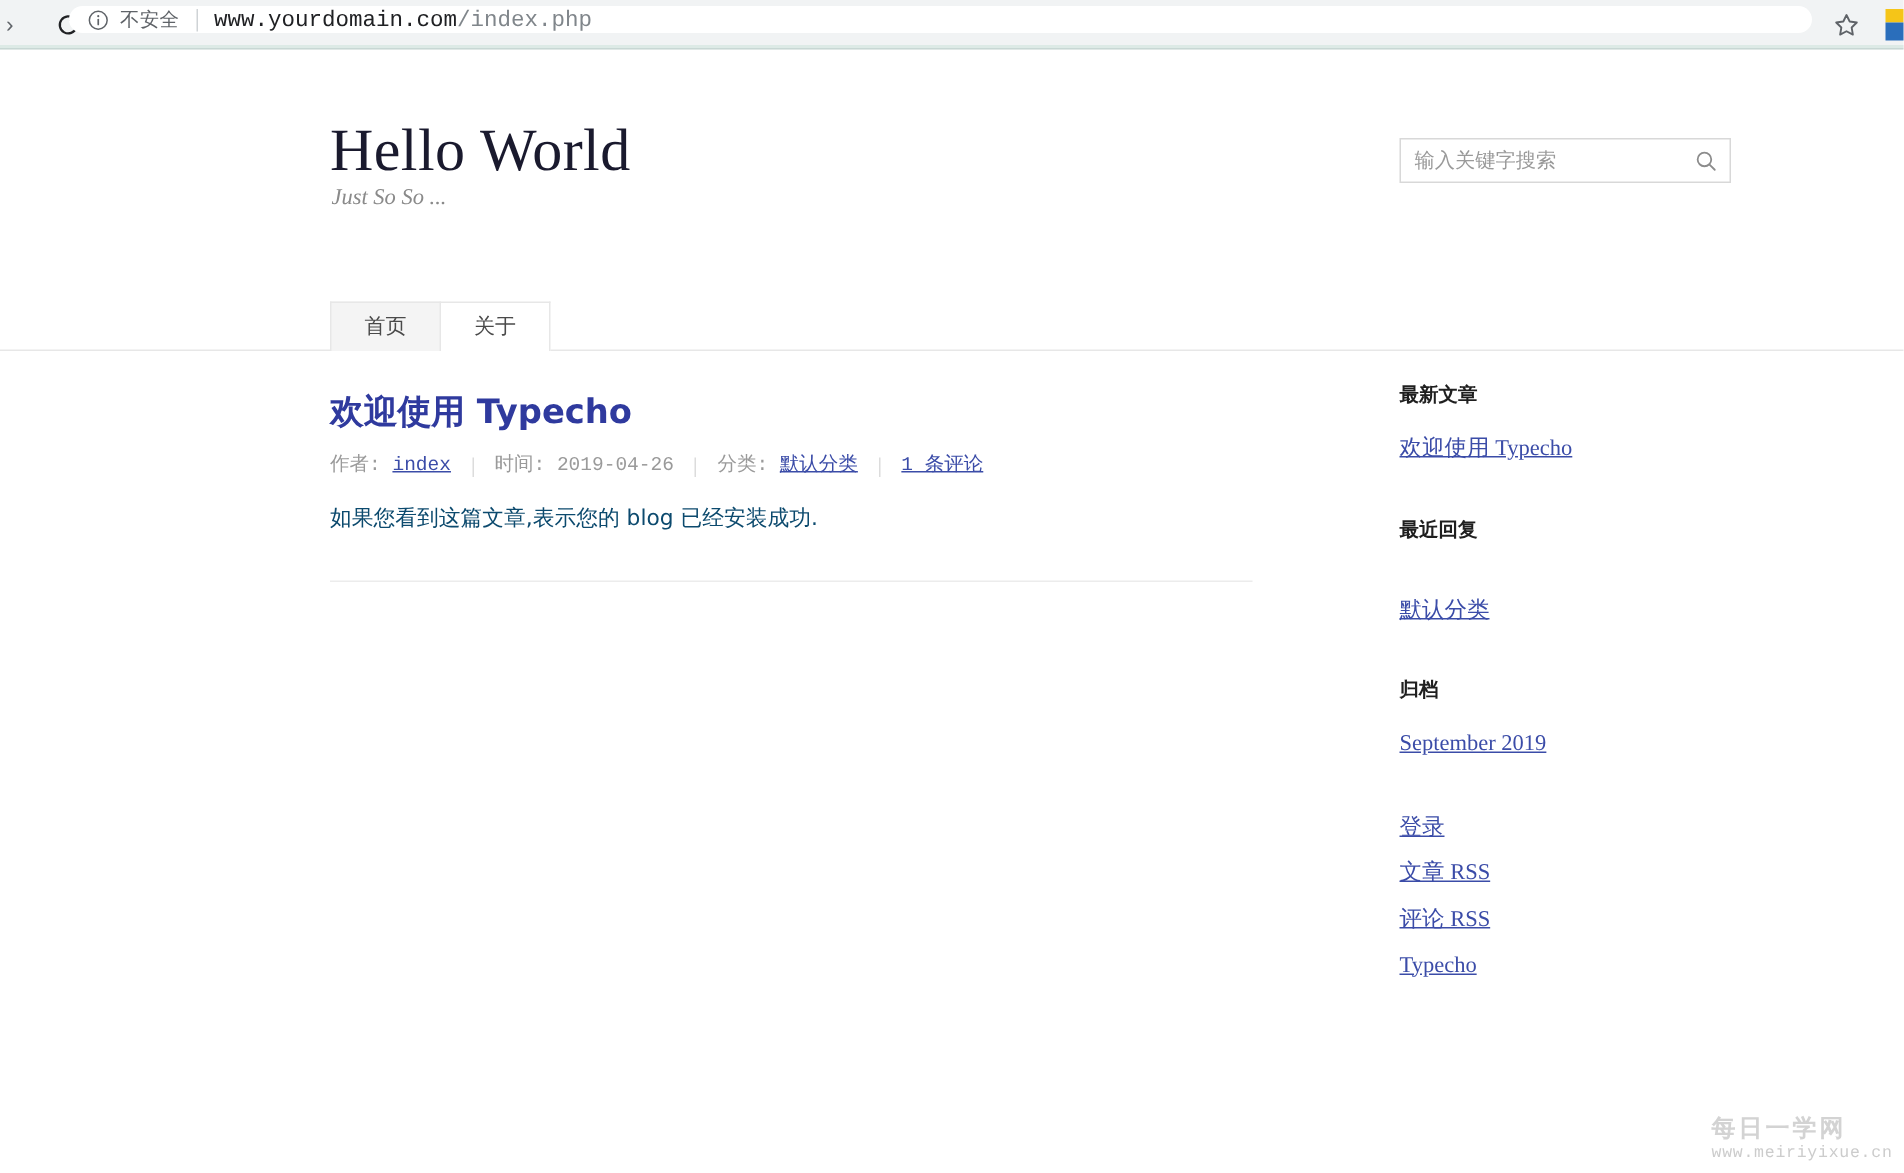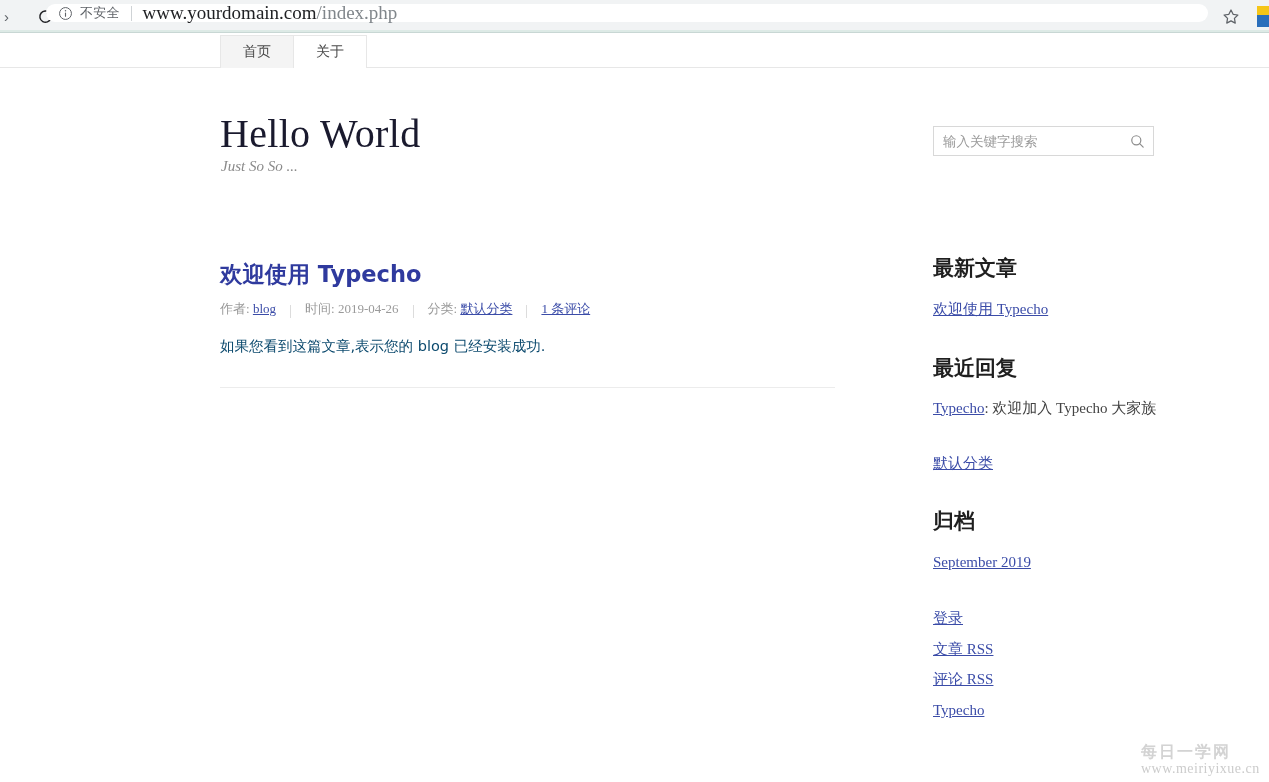--- a/index.html
+++ b/index.html
@@ -50,8 +50,8 @@
     margin: 0 11px; flex: 0 0 auto;
   }
   #url-text {
-    font-size: 19px; color: #202124; white-space: nowrap;
-    font-family: Liberation Serif, serif;
+    font-size: 15px; color: #202124; white-space: nowrap;
+    font-family: Liberation Mono, monospace;
   }
   #url-text .path { color: #80868b; }
   #star-btn {

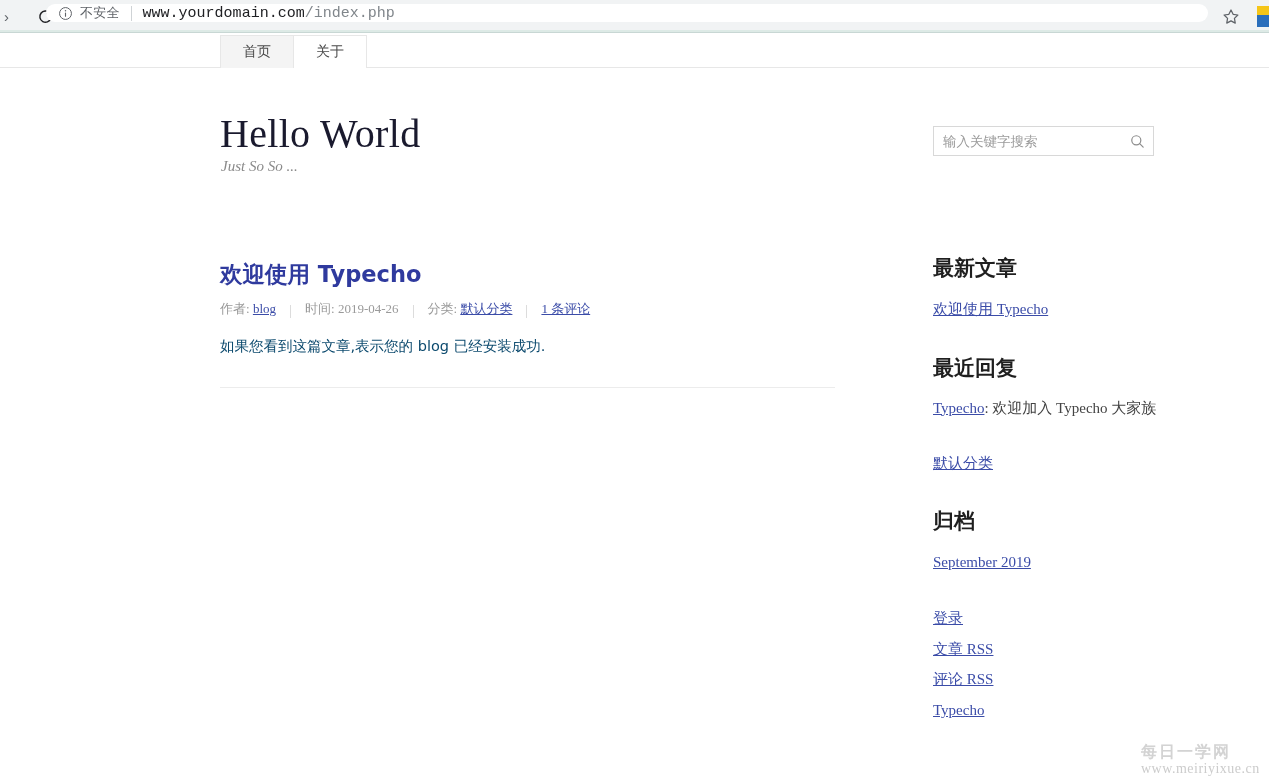--- a/index.html
+++ b/index.html
@@ -236,6 +236,21 @@
 
 <div id="page">
 
+  <div id="site-header">
+    <h1 id="site-title">Hello World</h1>
+    <div id="site-desc">Just So So ...</div>
+
+    <div id="search-form">
+      <input id="search-input" type="text" placeholder="输入关键字搜索" style="">
+      <button id="search-submit">
+        <svg width="17" height="17" viewBox="0 0 24 24">
+          <circle cx="10.3" cy="10.3" r="6.4" fill="none" stroke="#8c8c8c" stroke-width="1.7"></circle>
+          <line x1="15.1" y1="15.1" x2="20" y2="20" stroke="#8c8c8c" stroke-width="1.7" stroke-linecap="round"></line>
+        </svg>
+      </button>
+    </div>
+  </div>
+
   <div id="nav-bar">
     <ul id="nav-list">
       <li class="active">
@@ -245,21 +260,6 @@
         <a href="#">关于</a>
       </li>
     </ul>
-  </div>
-
-  <div id="site-header">
-    <h1 id="site-title">Hello World</h1>
-    <div id="site-desc">Just So So ...</div>
-
-    <div id="search-form">
-      <input id="search-input" type="text" placeholder="输入关键字搜索" style="">
-      <button id="search-submit">
-        <svg width="17" height="17" viewBox="0 0 24 24">
-          <circle cx="10.3" cy="10.3" r="6.4" fill="none" stroke="#8c8c8c" stroke-width="1.7"></circle>
-          <line x1="15.1" y1="15.1" x2="20" y2="20" stroke="#8c8c8c" stroke-width="1.7" stroke-linecap="round"></line>
-        </svg>
-      </button>
-    </div>
   </div>
 
   <div id="content-wrap">

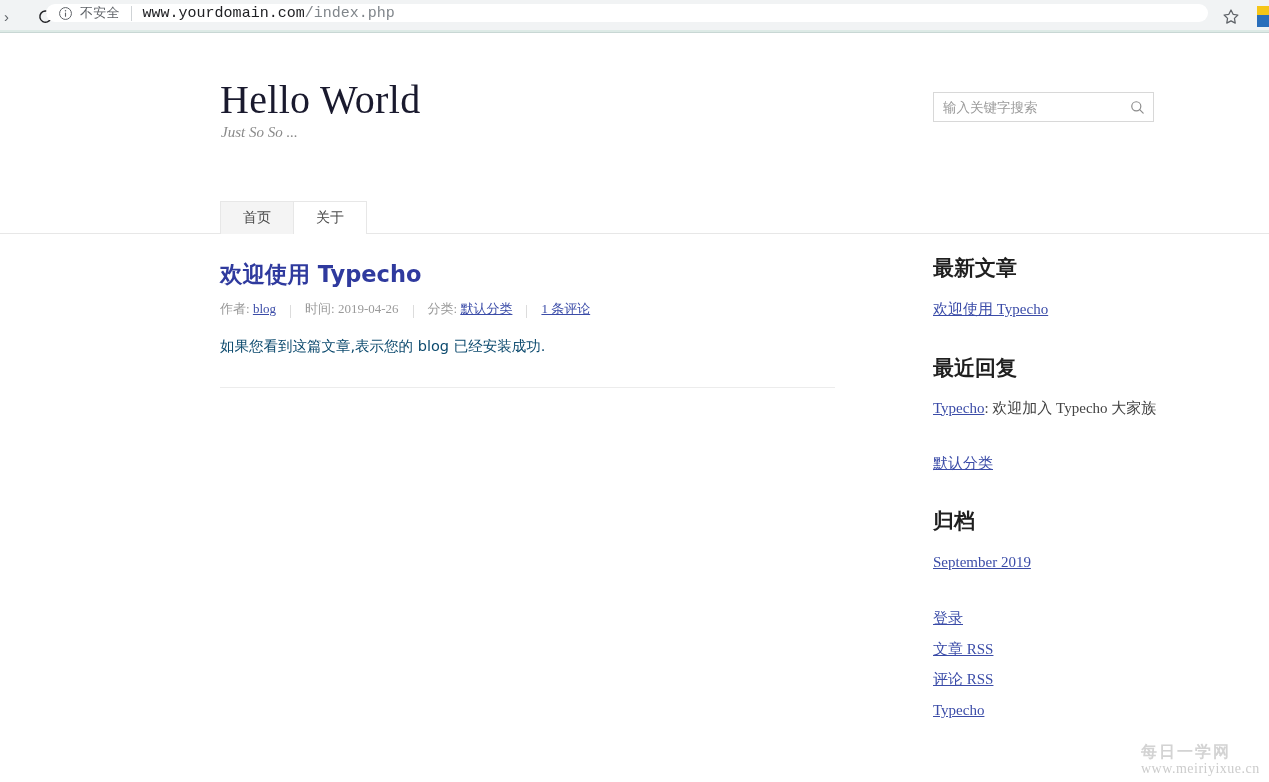--- a/index.html
+++ b/index.html
@@ -159,7 +159,7 @@
   #sidebar { position: absolute; left: 933px; top: 20px; width: 260px; }
   .widget { margin-bottom: 34px; }
   .widget-title {
-    margin: 0 0 16px 0; font-size: 21px; font-weight: bold;
+    margin: 0 0 16px 0; font-size: 13px; font-weight: bold;
     color: #1f1f1f;
     font-family: "DejaVu Sans", sans-serif;
   }

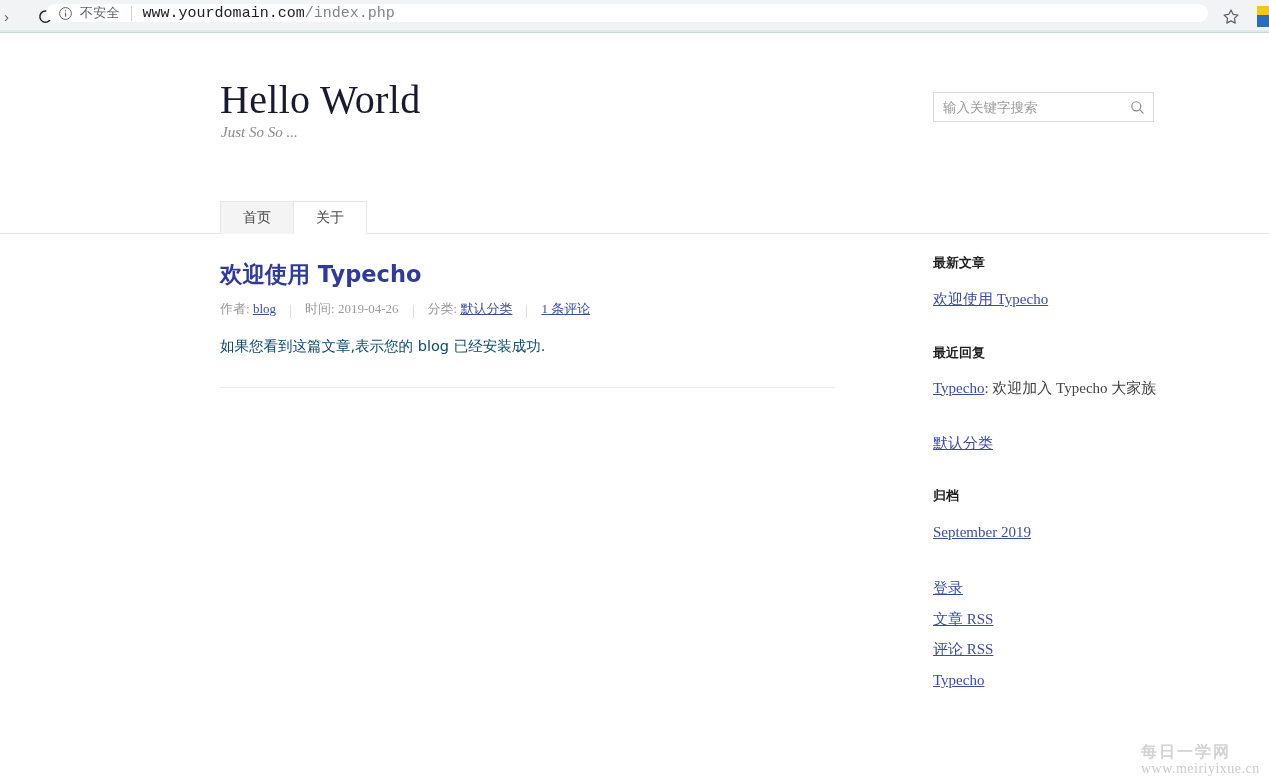--- a/index.html
+++ b/index.html
@@ -136,7 +136,7 @@
   }
   .post-meta {
     margin-top: 10px; font-size: 13px; color: #9a9a9a;
-    font-family: Liberation Serif, serif;
+    font-family: Liberation Mono, monospace;
     display: flex; align-items: center;
   }
   .post-meta .meta-item { display: inline-flex; align-items: baseline; }

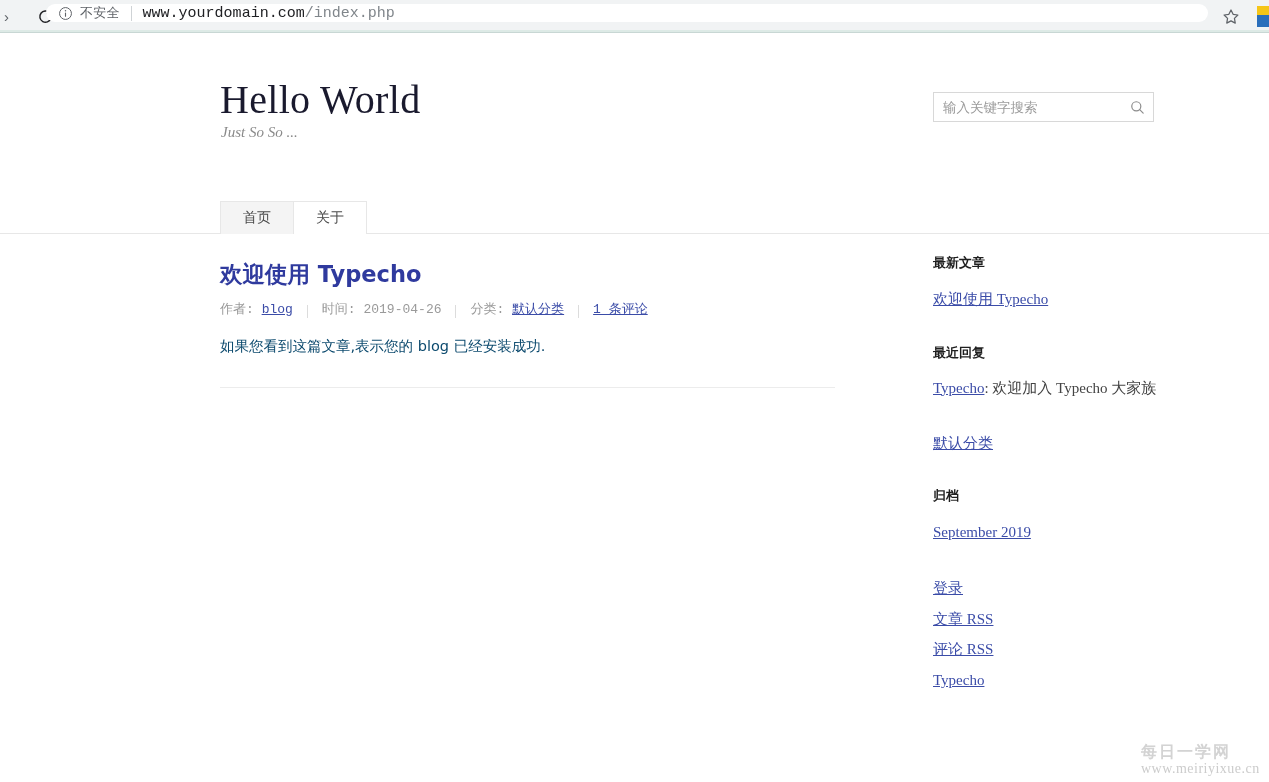--- a/index.html
+++ b/index.html
@@ -272,7 +272,7 @@
 
         <div class="post-meta">
           <span class="meta-item">
-            <span>作者:</span>&nbsp;<a href="#">blog</a>
+            <span>作者:</span>&nbsp;<a href="#">index</a>
           </span>
           <span class="meta-sep"></span>
           <span class="meta-item">

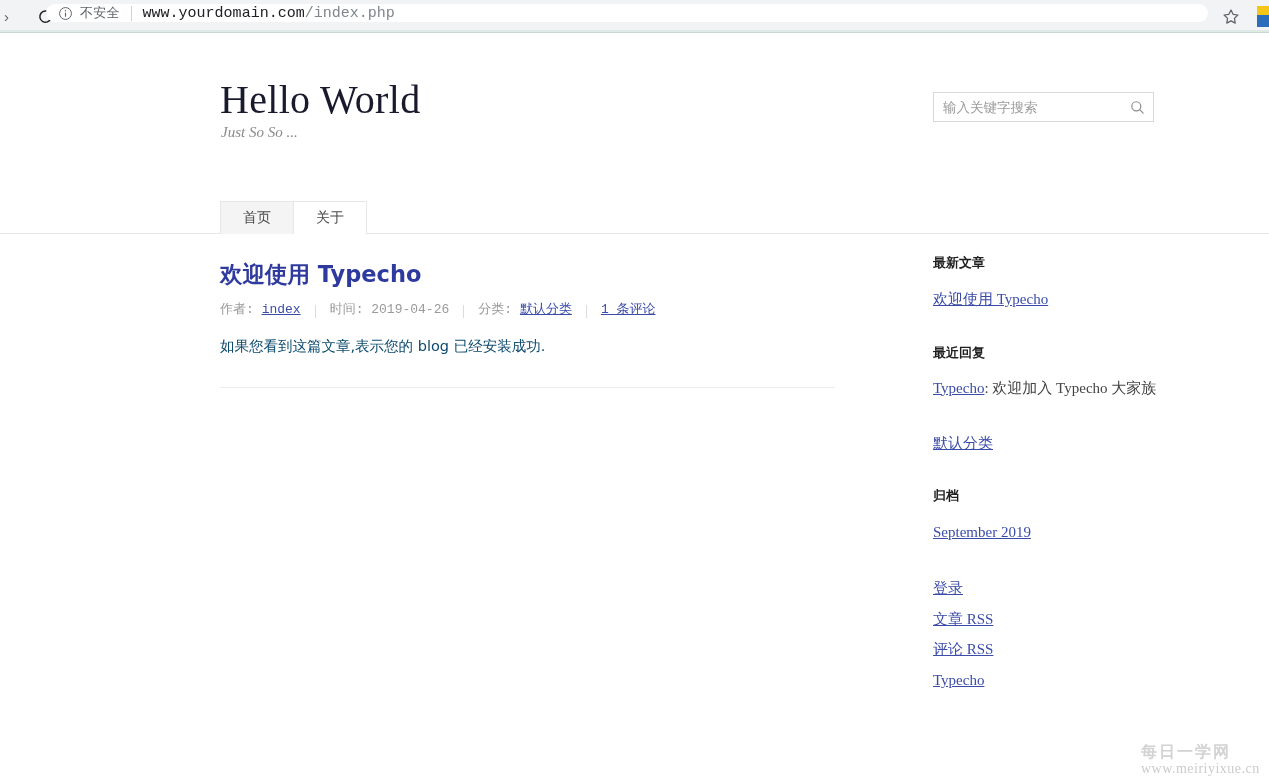--- a/index.html
+++ b/index.html
@@ -306,9 +306,6 @@
 
       <section class="widget">
         <h3 class="widget-title">最近回复</h3>
-        <ul>
-          <li class="comment-line"><a href="#">Typecho</a><span>: </span><span>欢迎加入 Typecho 大家族</span></li>
-        </ul>
       </section>
 
       <section class="widget">

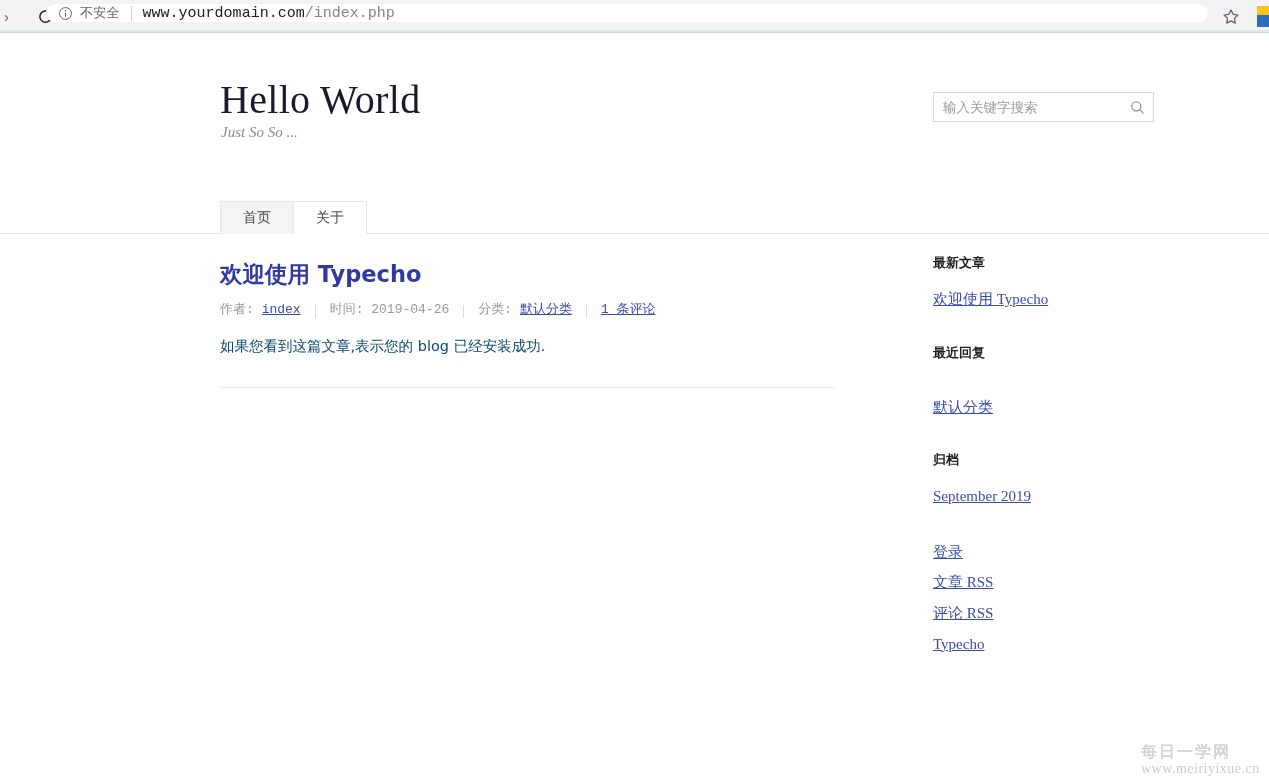--- a/index.html
+++ b/index.html
@@ -188,8 +188,8 @@
     line-height: 20px;
   }
   #watermark .wm-bot {
-    font-size: 14px; color: #cccccc; letter-spacing: .5px;
-    font-family: Liberation Serif, serif;
+    font-size: 11px; color: #cccccc; letter-spacing: .5px;
+    font-family: Liberation Mono, monospace;
     line-height: 14px;
   }
 </style>

